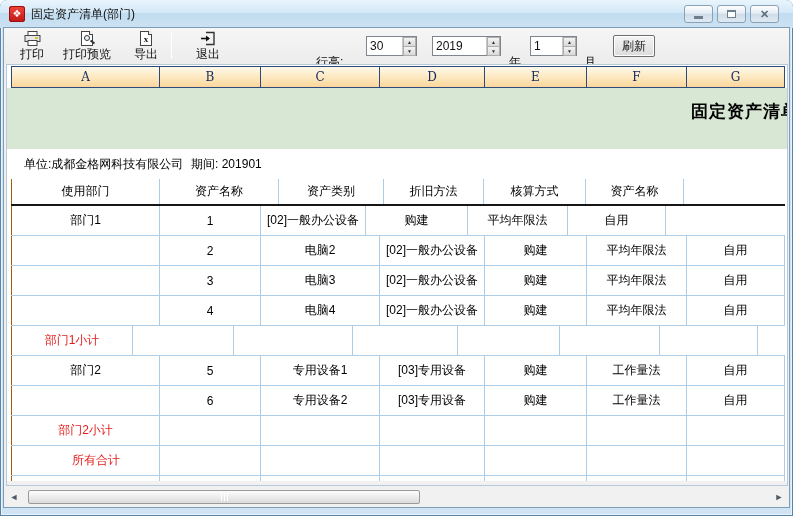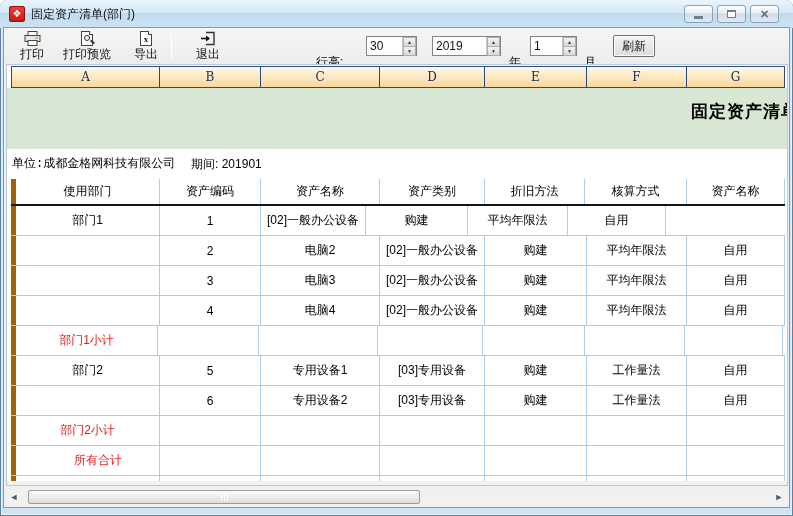--- a/index.html
+++ b/index.html
@@ -72,7 +72,7 @@
     white-space:nowrap;letter-spacing:1px;}
   #unit-row{position:absolute;left:0;top:84px;width:100%;height:30px;background:#fff;
     font-size:12px;color:#000;}
-  #unit-row .u{position:absolute;left:5px;top:0;line-height:30px;font-family:Liberation Mono, monospace;}
+  #unit-row .u{position:absolute;left:17px;top:0;line-height:30px;}
   #unit-row .p{position:absolute;left:184px;top:0;line-height:30px;}
 
   #sheet{position:absolute;left:4px;top:114px;}

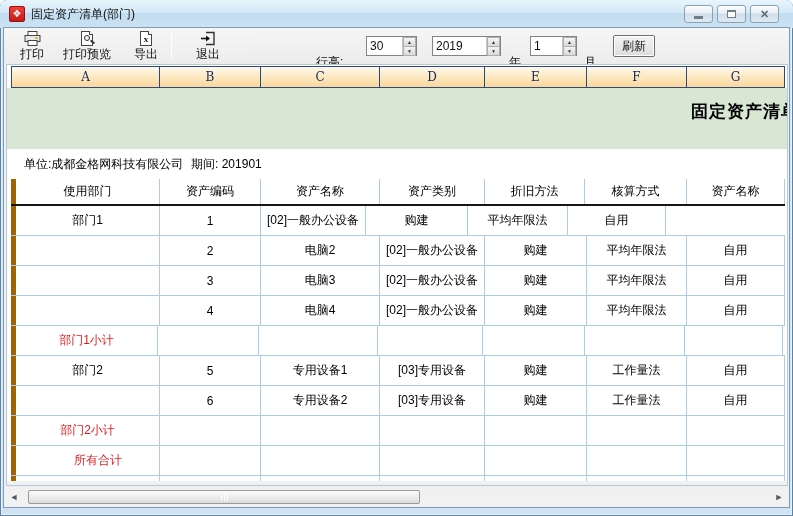--- a/index.html
+++ b/index.html
@@ -80,7 +80,7 @@
   #table-header-row .td{font-size:12px;}
   .td{height:100%;display:flex;align-items:center;justify-content:center;
     border-right:1px solid #adcde6;font-size:12px;color:#000;overflow:hidden;white-space:nowrap;}
-  .td:first-child{border-left:5px solid #a16207;}
+  .td:first-child{border-left:1px solid #a16207;}
   #table-header-row .td{border-right:1px solid #adcde6;}
   .tr{display:flex;height:30px;border-bottom:1px solid #adcde6;background:#fff;}
   .tr.red .td{color:#e41b1b;}

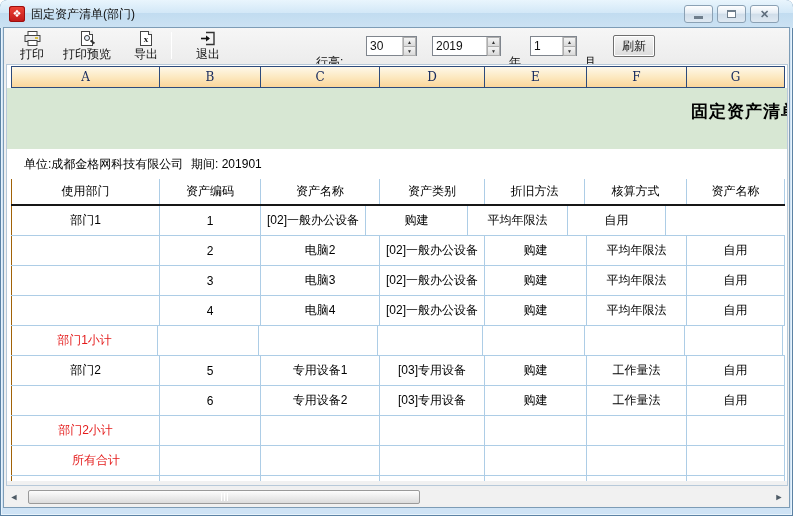--- a/index.html
+++ b/index.html
@@ -220,7 +220,6 @@
       <div id="sheet">
         <div id="table-header-row">
             <div class="td" style="width: 149px;">使用部门</div>
-            <div class="td" style="width: 101px;">资产编码</div>
             <div class="td" style="width: 119px;">资产名称</div>
             <div class="td" style="width: 105px;">资产类别</div>
             <div class="td" style="width: 100px;">折旧方法</div>

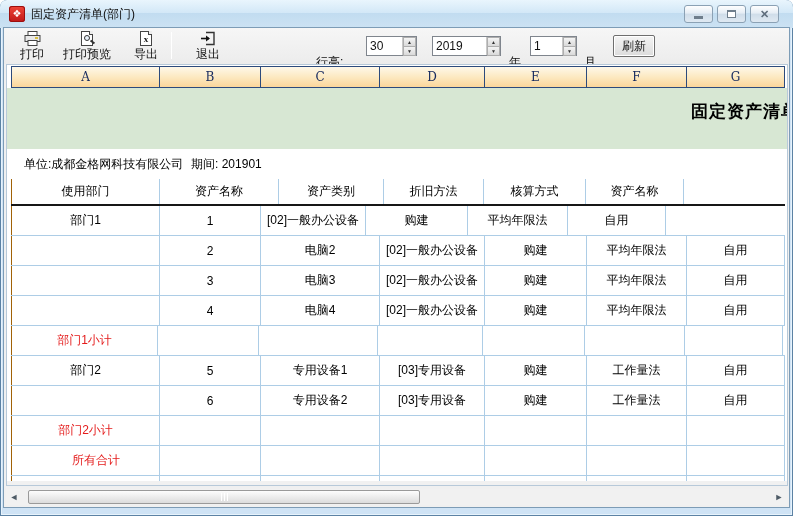--- a/index.html
+++ b/index.html
@@ -263,7 +263,7 @@
               <div class="td" style="width: 98px;">自用</div>
             </div>
             <div class="tr red">
-              <div class="td" style="width: 147px;">部门1小计</div>
+              <div class="td" style="width: 122px;">部门1小计</div>
               <div class="td" style="width: 101px;"></div>
               <div class="td" style="width: 119px;"></div>
               <div class="td" style="width: 105px;"></div>

